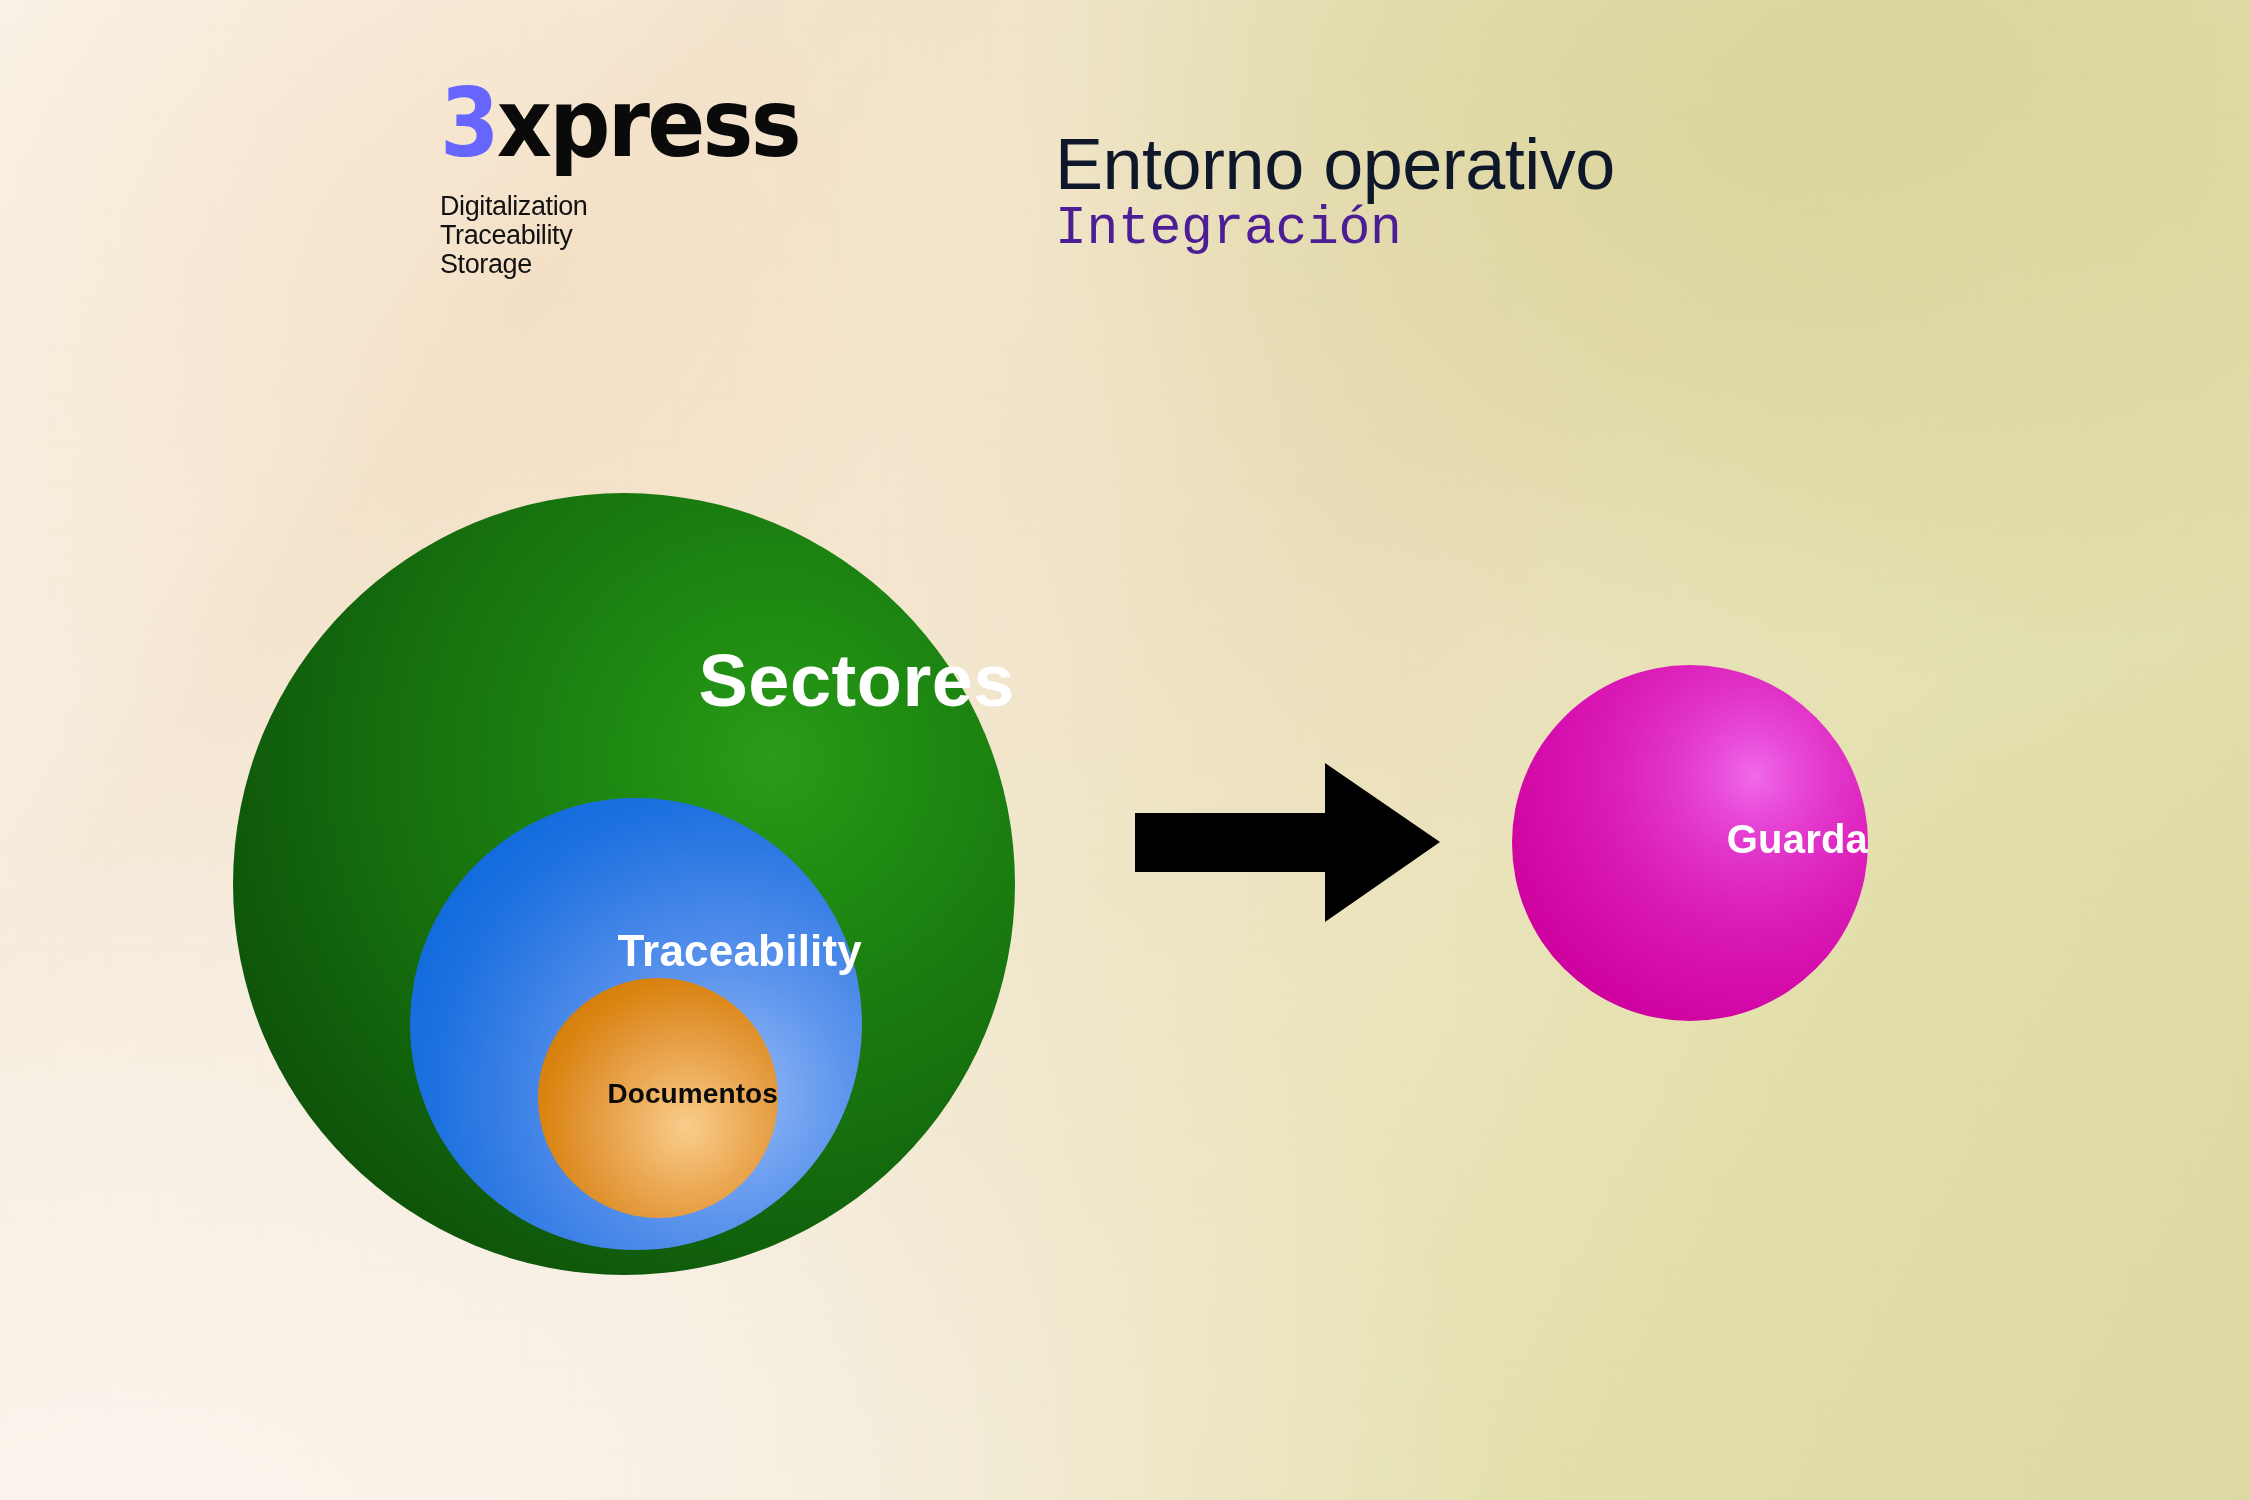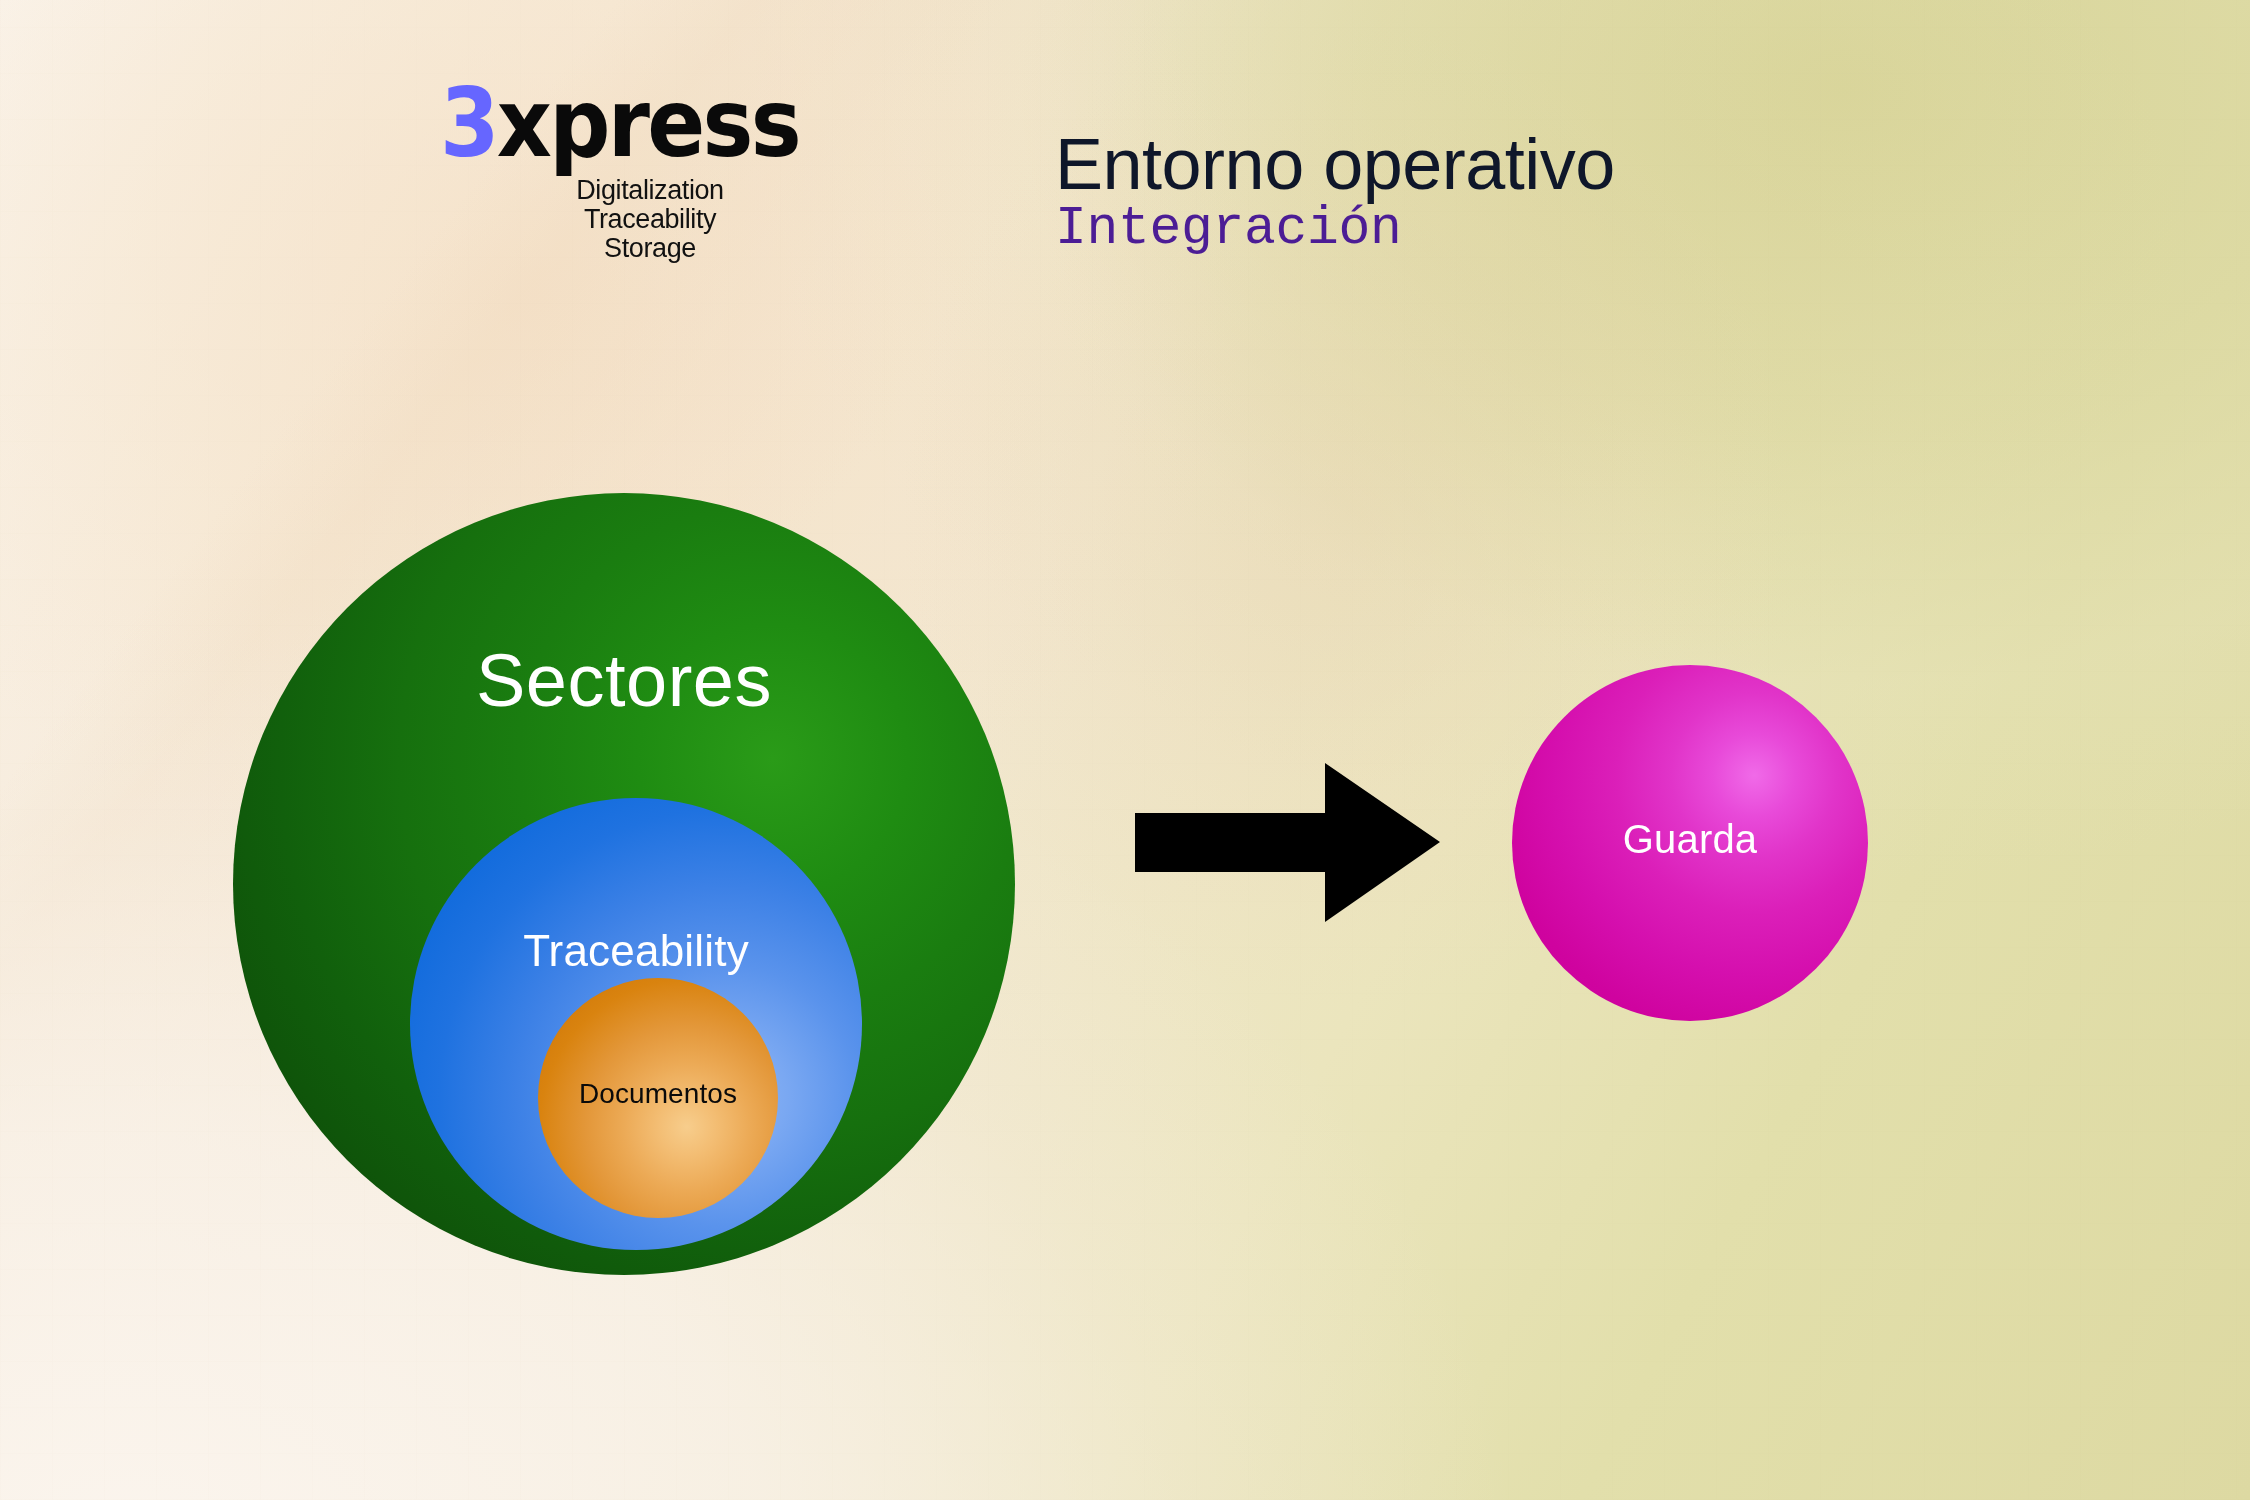--- a/index.html
+++ b/index.html
@@ -112,8 +112,8 @@
   }
   .logo-3 { color: #6666ff; }
   .logo-tagline {
-    margin-top: 8px;
-    text-align: center;
+    margin-top: 24px;
+    text-align: left;
     font-family: "Liberation Sans", sans-serif;
     font-size: 27px;
     line-height: 1.07;

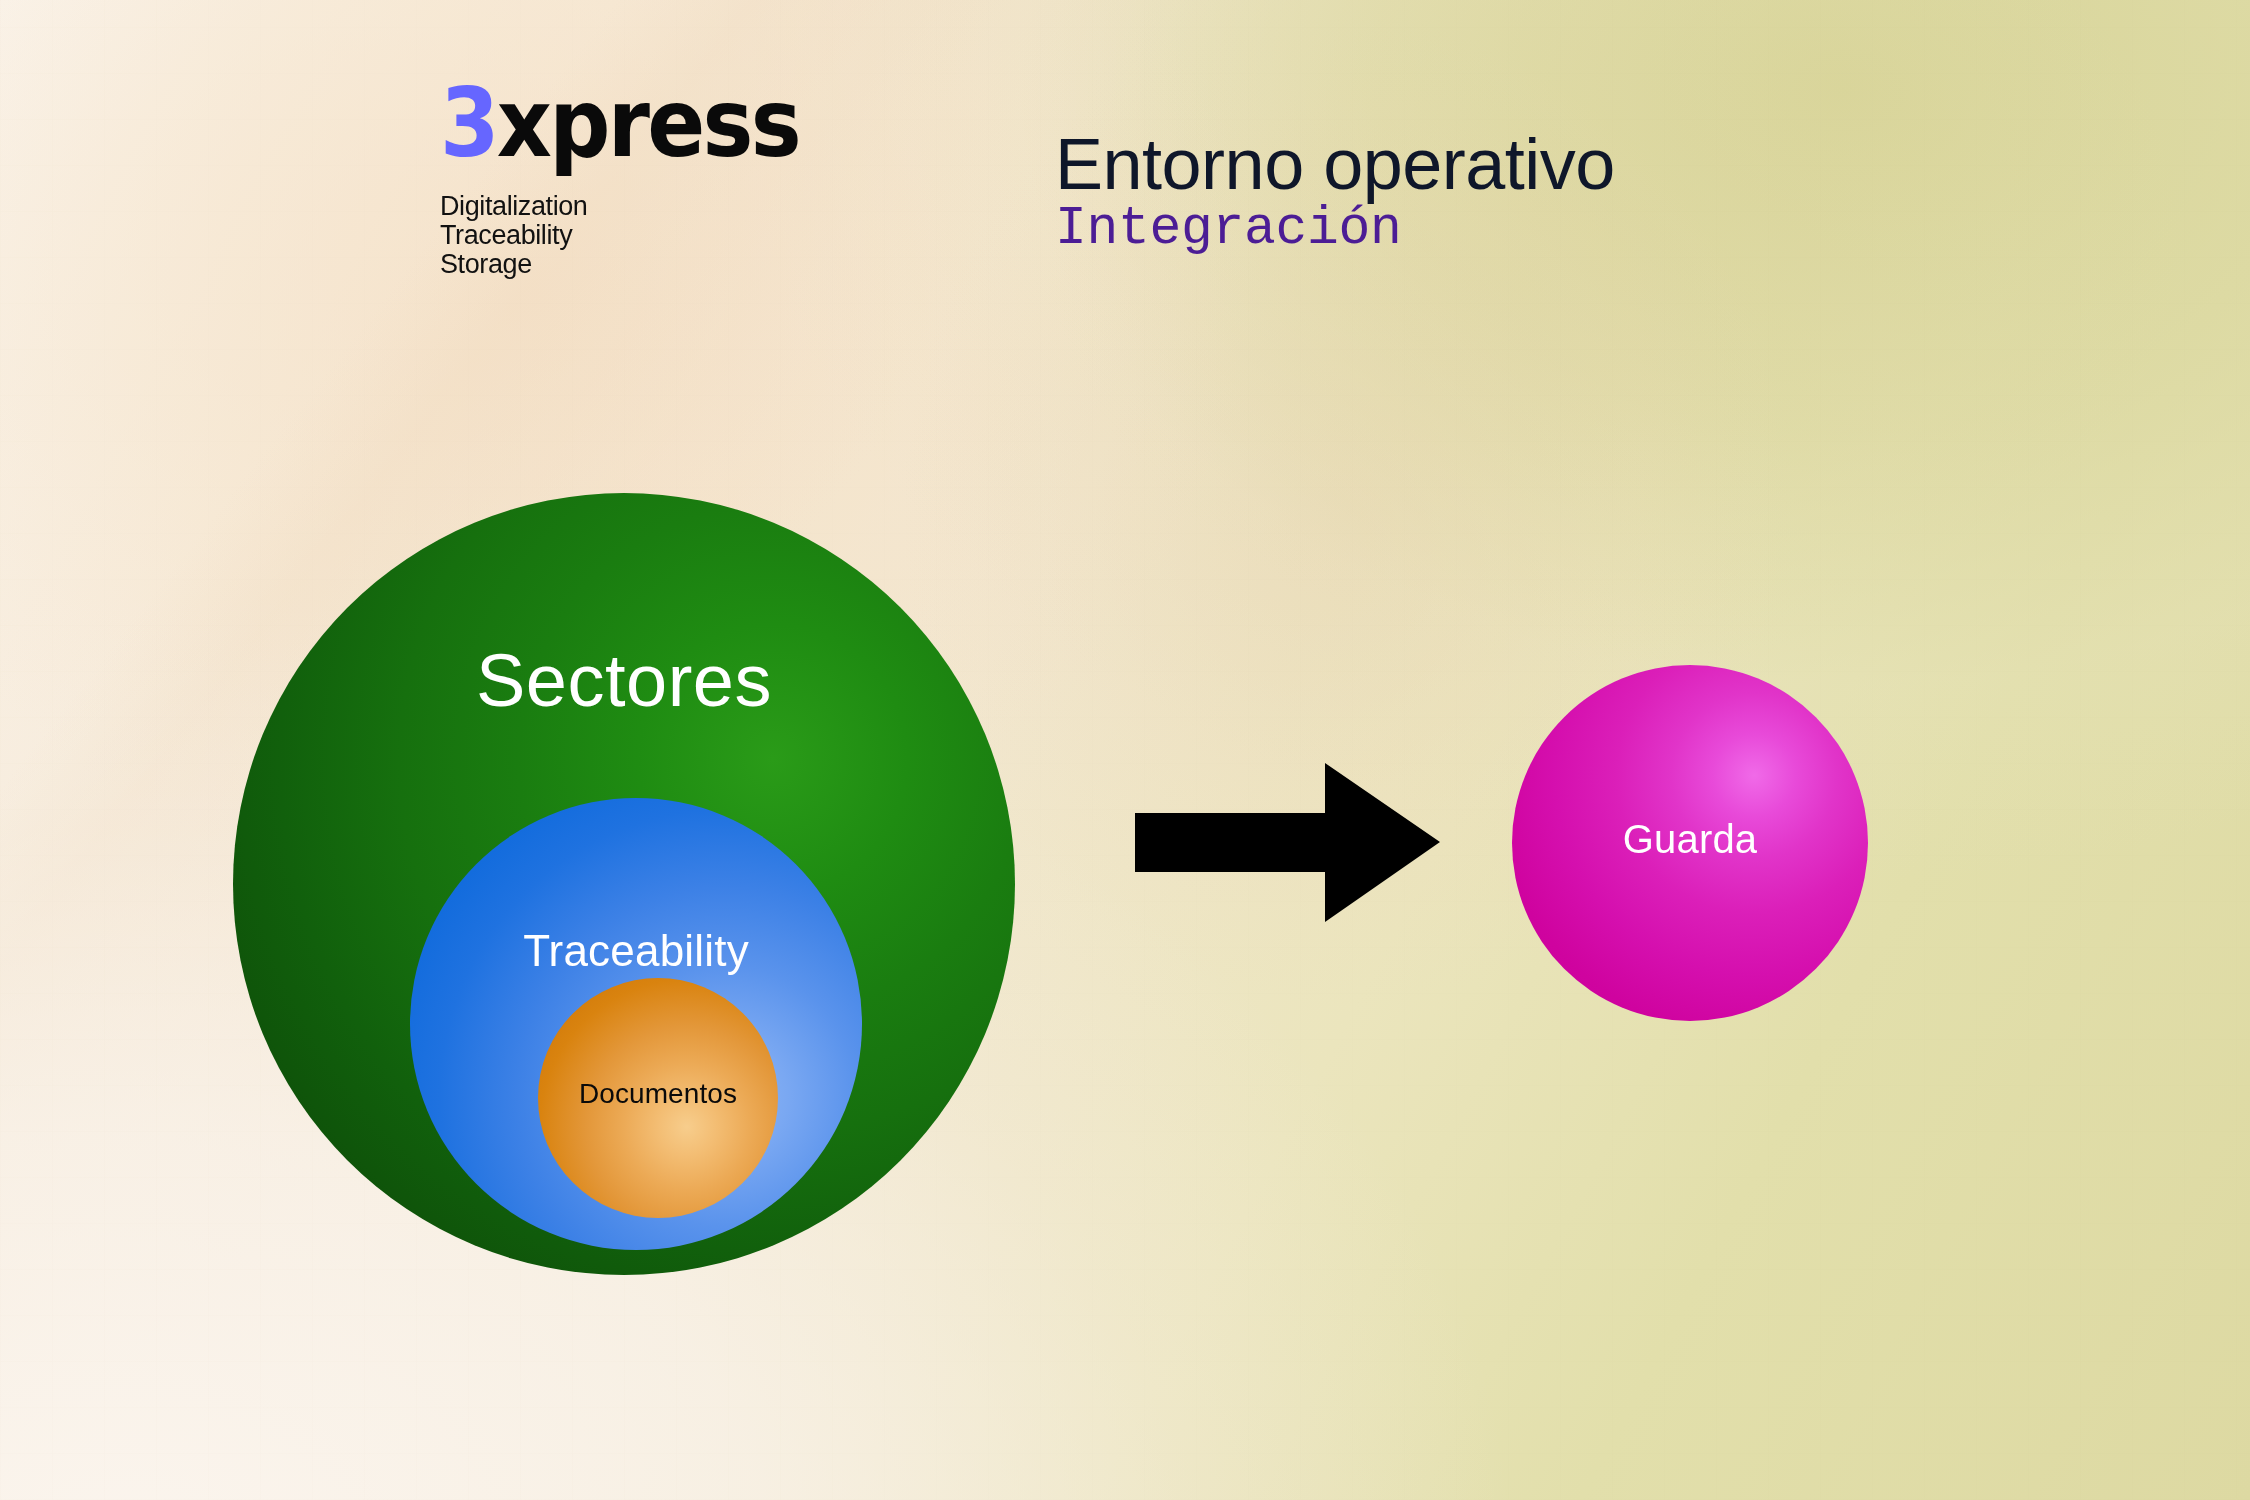--- a/index.html
+++ b/index.html
@@ -154,8 +154,8 @@
     position: absolute;
     left: 0;
     width: 100%;
-    text-align: center;
-    font-weight: 400;
+    text-align: right;
+    font-weight: 700;
     white-space: nowrap;
     user-select: none;
   }

